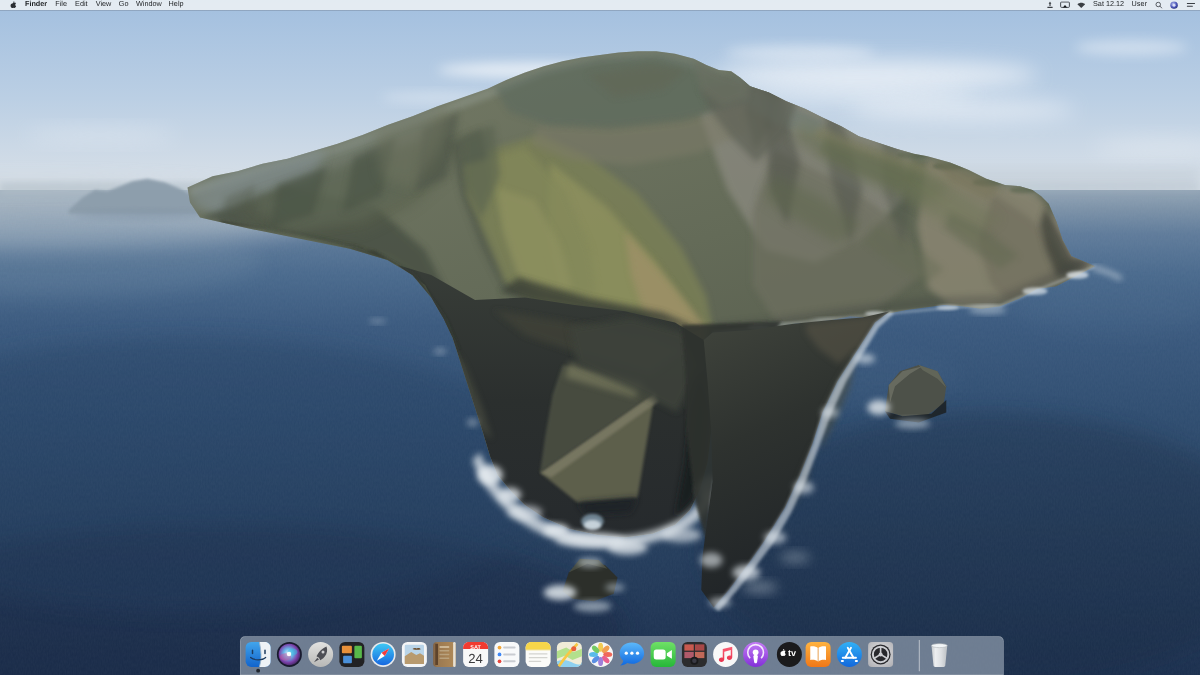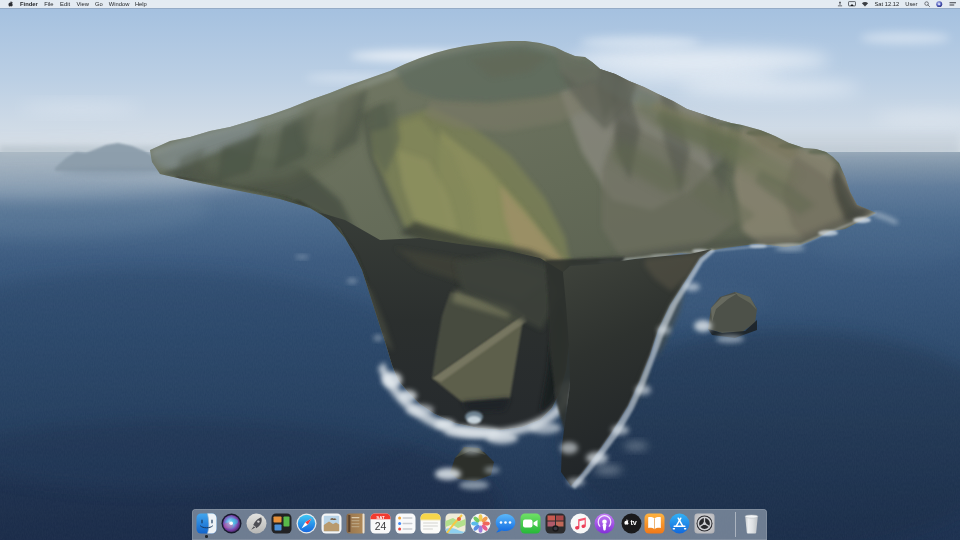--- a/index.html
+++ b/index.html
@@ -296,7 +296,7 @@
   </div>
 </div>
 
-<div id="dock" style="position:absolute;left:192px;top:509px;width:575px;height:31px;background:rgba(139,152,170,0.74);border-radius:4px 4px 0 0;box-shadow:inset 0 0 0 0.5px rgba(255,255,255,0.25);">
+<div id="dock" style="position:absolute;left:192px;top:509px;width:575px;height:31px;background:rgba(139,152,170,0.74);border-radius:4px 4px 0 0;box-shadow:inset 0 0 0 0.5px rgba(255,255,255,0.25);padding-left:36px;">
   <div style="position:absolute;left:4.0px;top:3.5px;width:21px;height:21px;"><svg width="21" height="21" viewBox="0 0 21 21">
           <defs>
             <linearGradient id="fnd" x1="0" y1="0" x2="0" y2="1">

